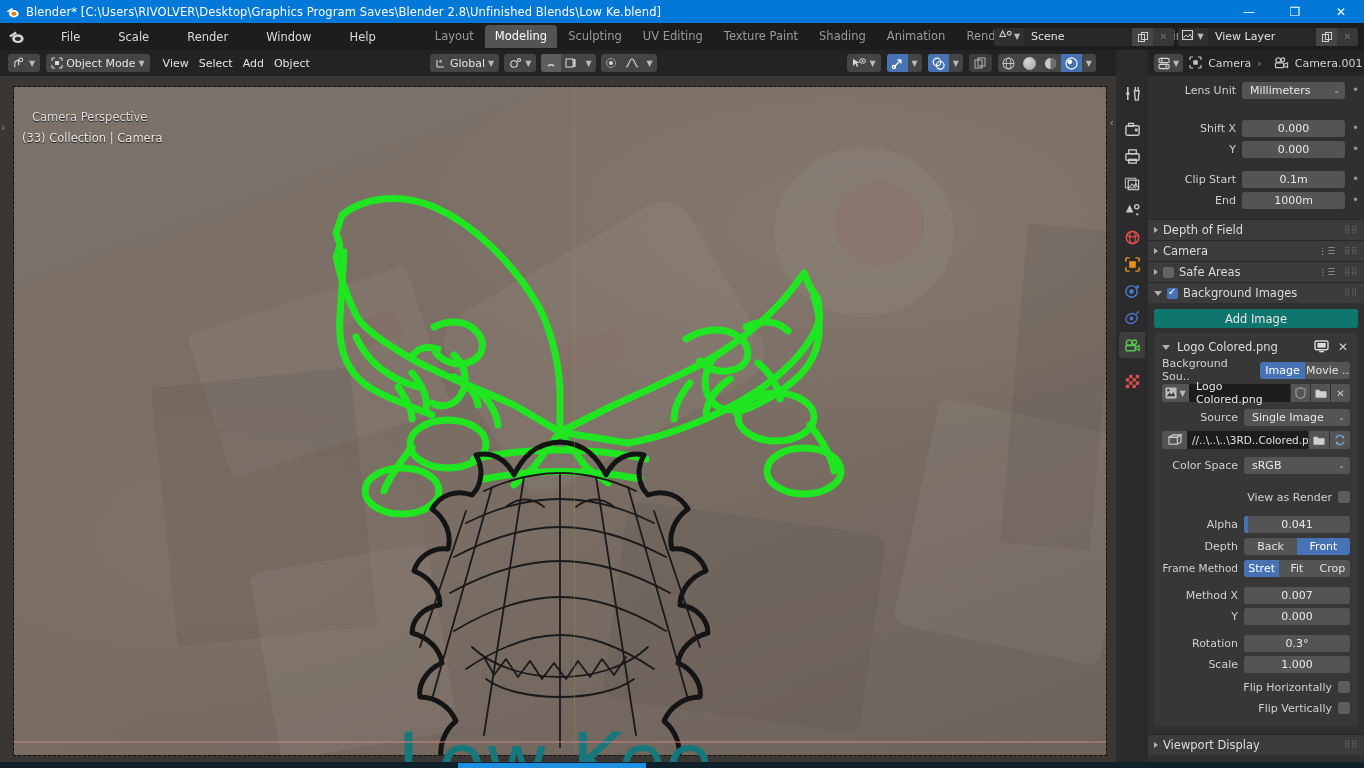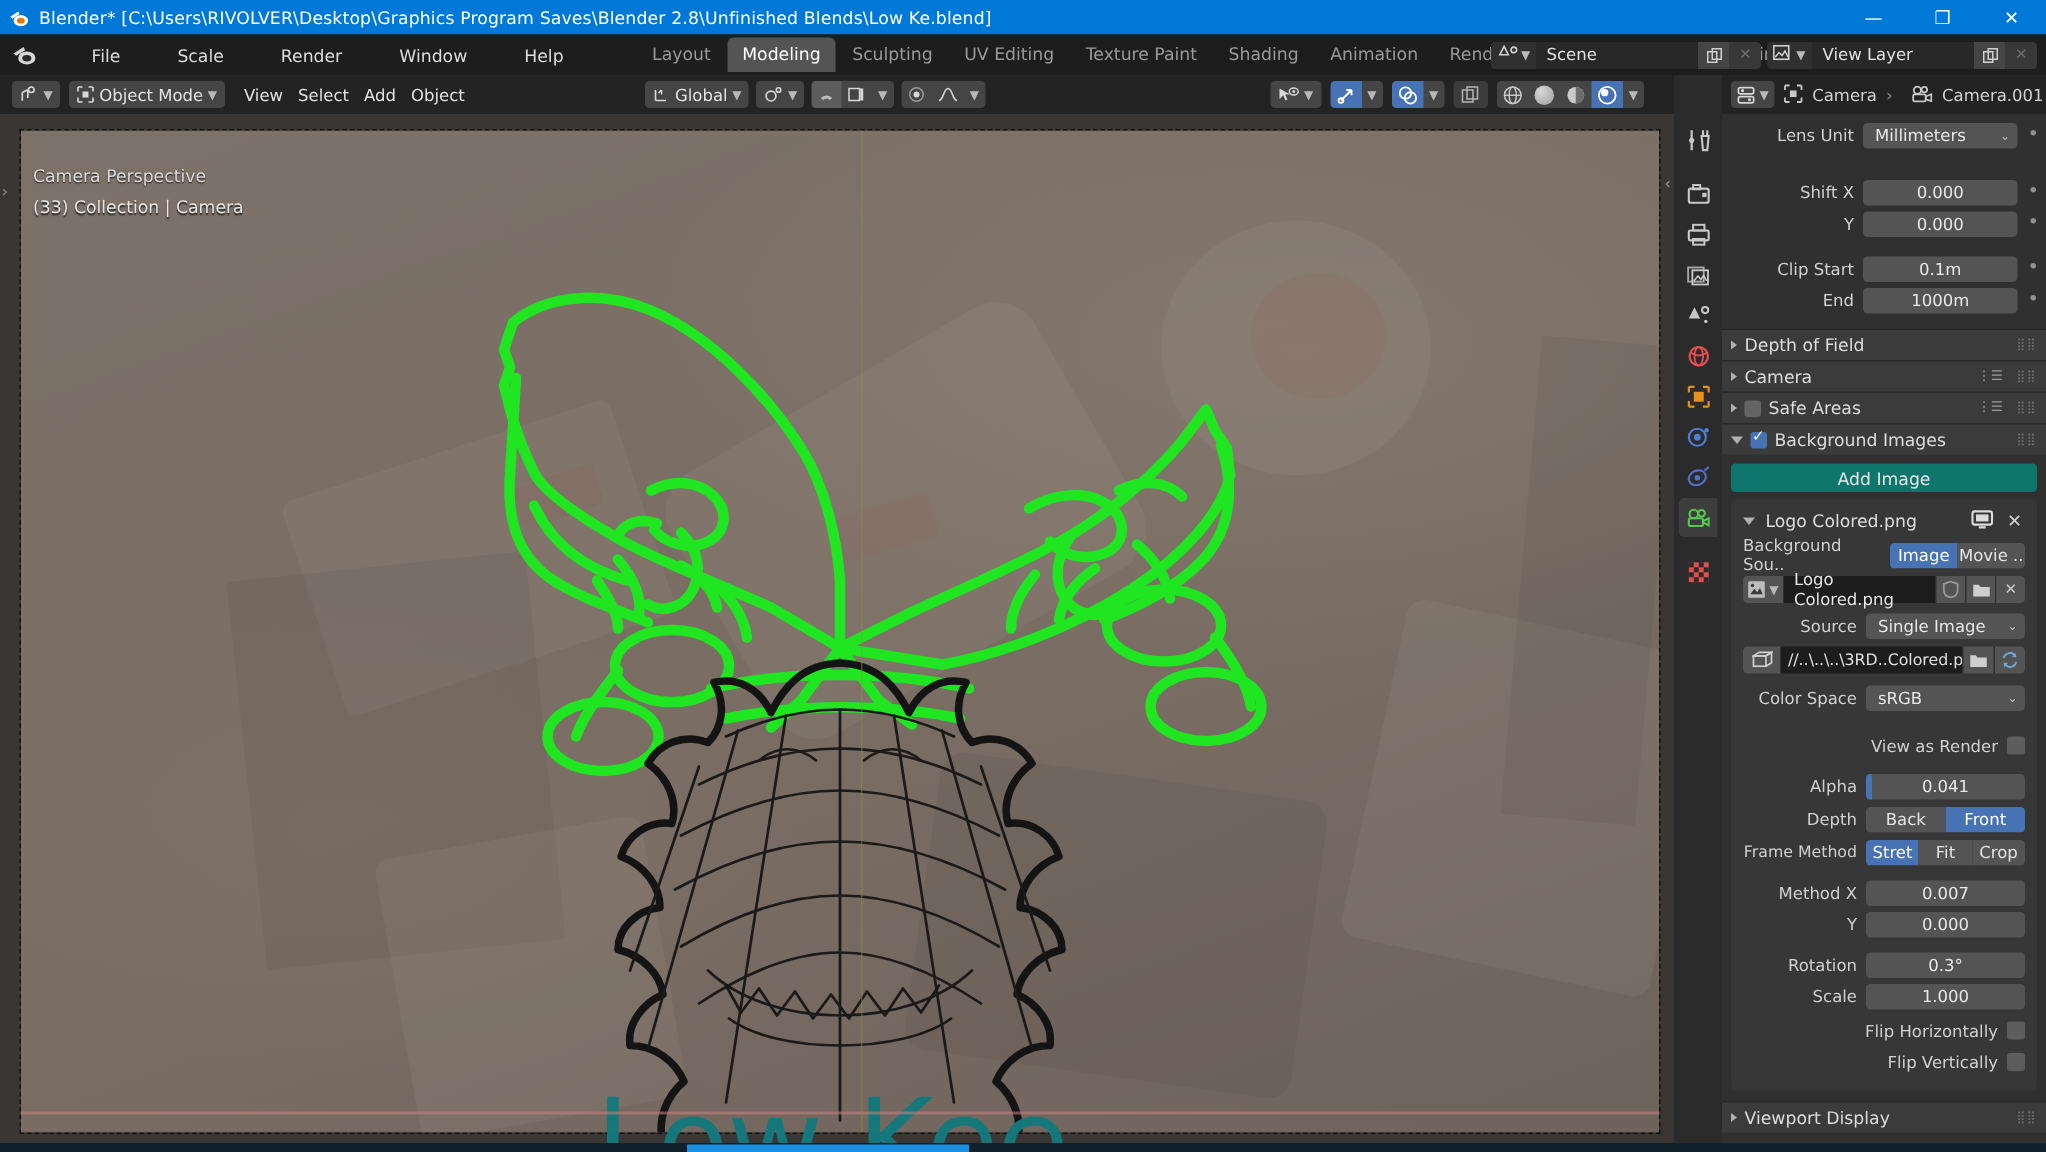--- a/index.html
+++ b/index.html
@@ -69,7 +69,7 @@
   #lowkee{ position:absolute; left:383px; top:636px; font-size:78px; color:#14797e;
      font-family:"DejaVu Sans","Liberation Sans",sans-serif; font-weight:400; letter-spacing:-1px;
      line-height:1; opacity:.96; }
-  #vp-text-perspective{ position:absolute; left:22px; top:34px; font-size:11.5px; color:#dddddd;
+  #vp-text-perspective{ position:absolute; left:32px; top:34px; font-size:11.5px; color:#dddddd;
      text-shadow:0 1px 1px rgba(0,0,0,.8); }
   #vp-text-collection{ position:absolute; left:22px; top:55px; font-size:11.5px; color:#e6e6e6;
      text-shadow:0 1px 1px rgba(0,0,0,.8); }

